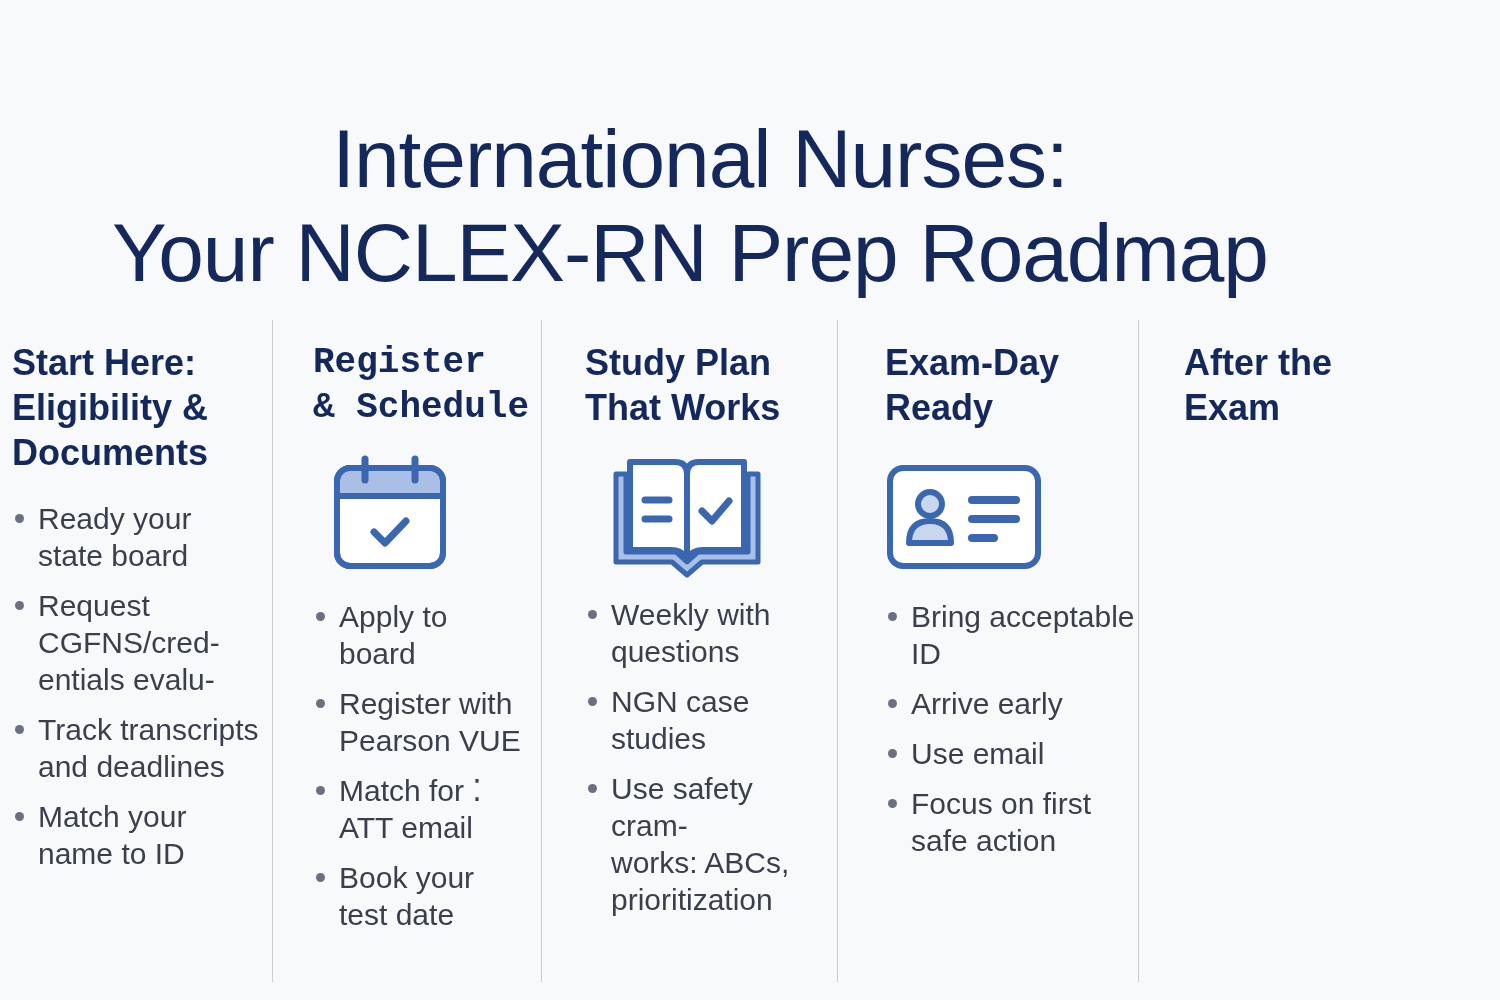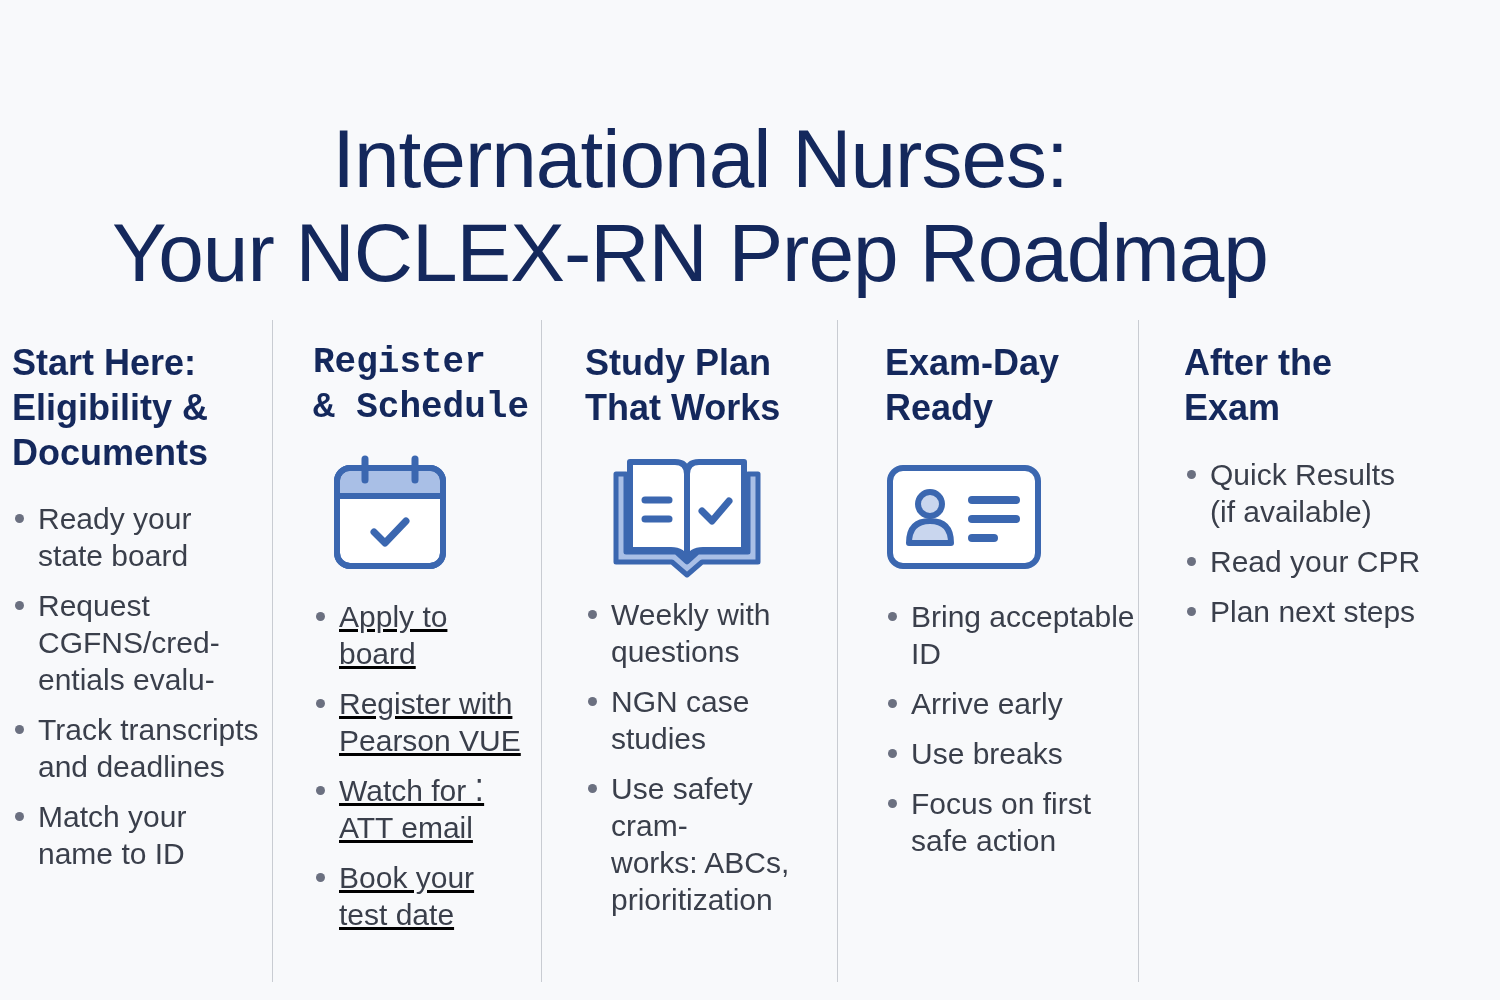--- a/index.html
+++ b/index.html
@@ -197,12 +197,6 @@
   <div class="col" style="left:1139px;width:361px;">
     <div class="col-title" style="left:45px;top:20px;">After the
 Exam</div>
-    <ul class="items" style="left:45px;top:136px;width:300px;">
-      <li>Quick Results
-(if available)</li>
-      <li>Read your CPR</li>
-      <li>Plan next steps</li>
-    </ul>
   </div>
 
 </div>

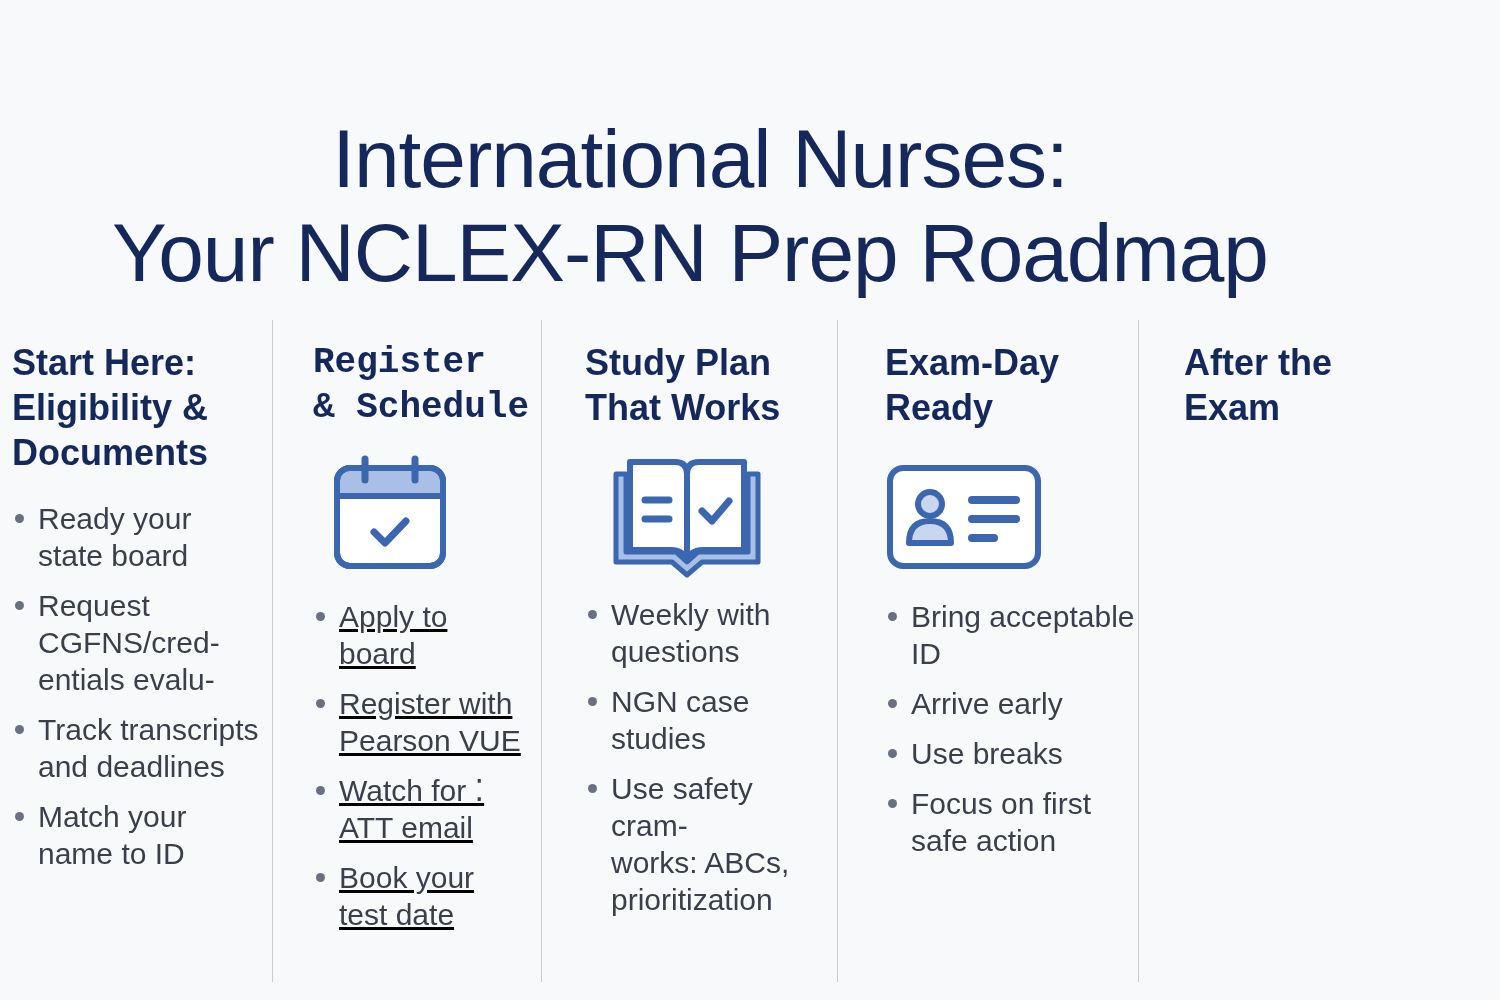--- a/index.html
+++ b/index.html
@@ -132,7 +132,7 @@
         <polyline points="41,78 52,89 73,67" fill="none" stroke="#3b67b0" stroke-width="7" stroke-linecap="round" stroke-linejoin="round"></polyline>
       </svg>
     </div>
-    <ul class="items" style="left:40px;top:278px;width:228px;text-decoration:underline;">
+    <ul class="items" style="left:40px;top:278px;width:228px;">
       <li>Apply to
 board</li>
       <li>Register with

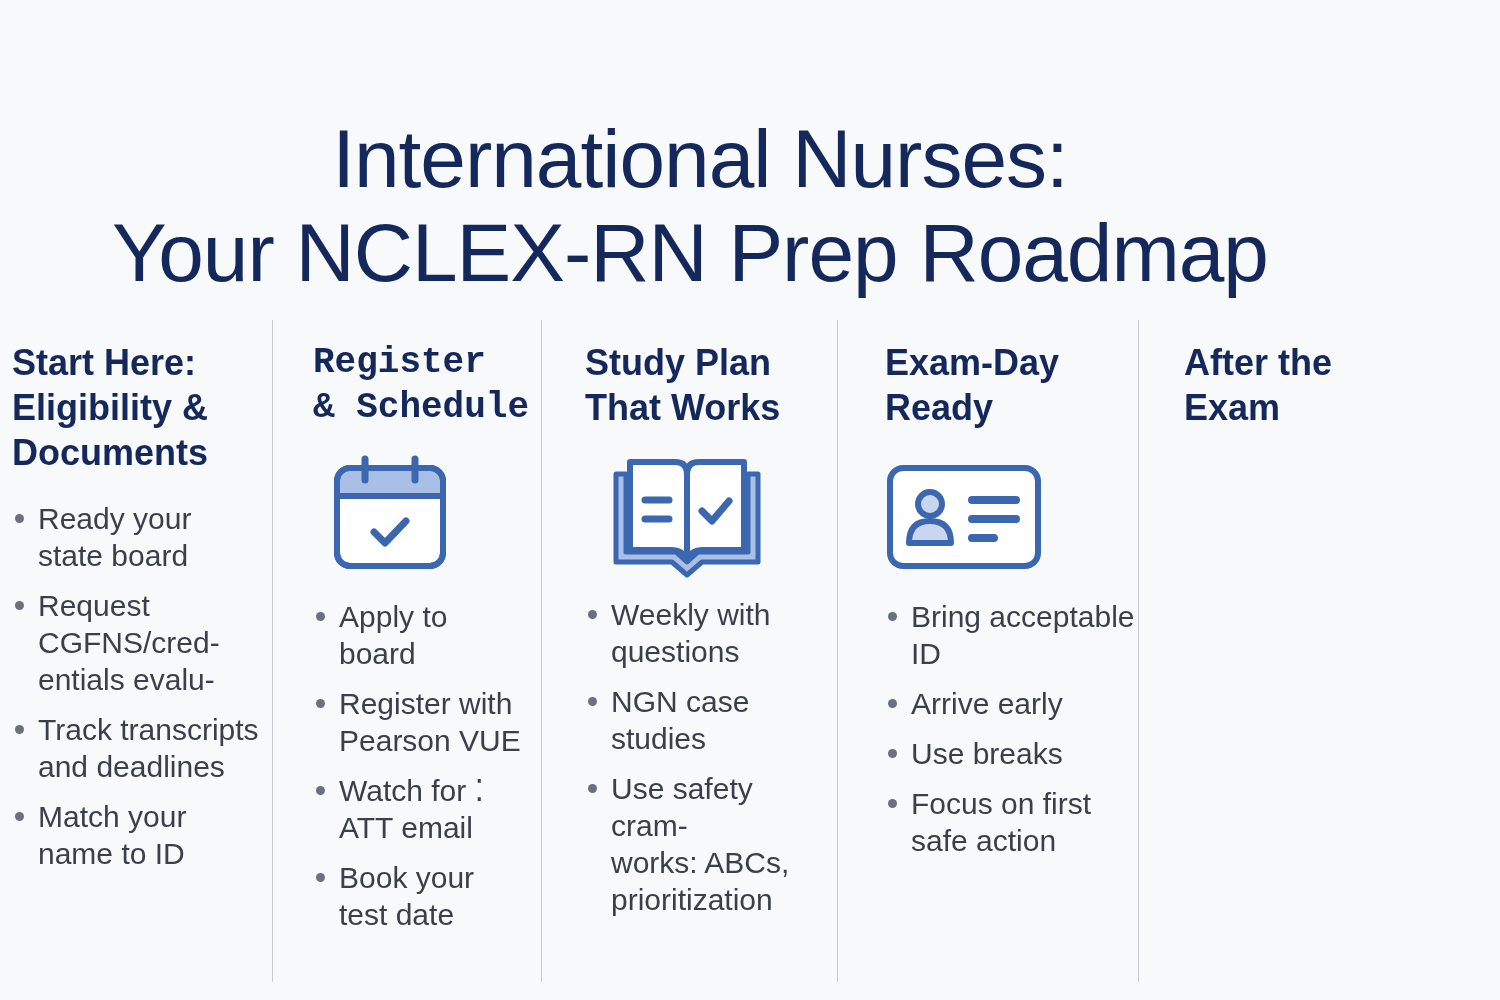--- a/index.html
+++ b/index.html
@@ -187,7 +187,7 @@
       <li>Bring acceptable
 ID</li>
       <li>Arrive early</li>
-      <li>Use breaks</li>
+      <li>Use email</li>
       <li>Focus on first
 safe action</li>
     </ul>

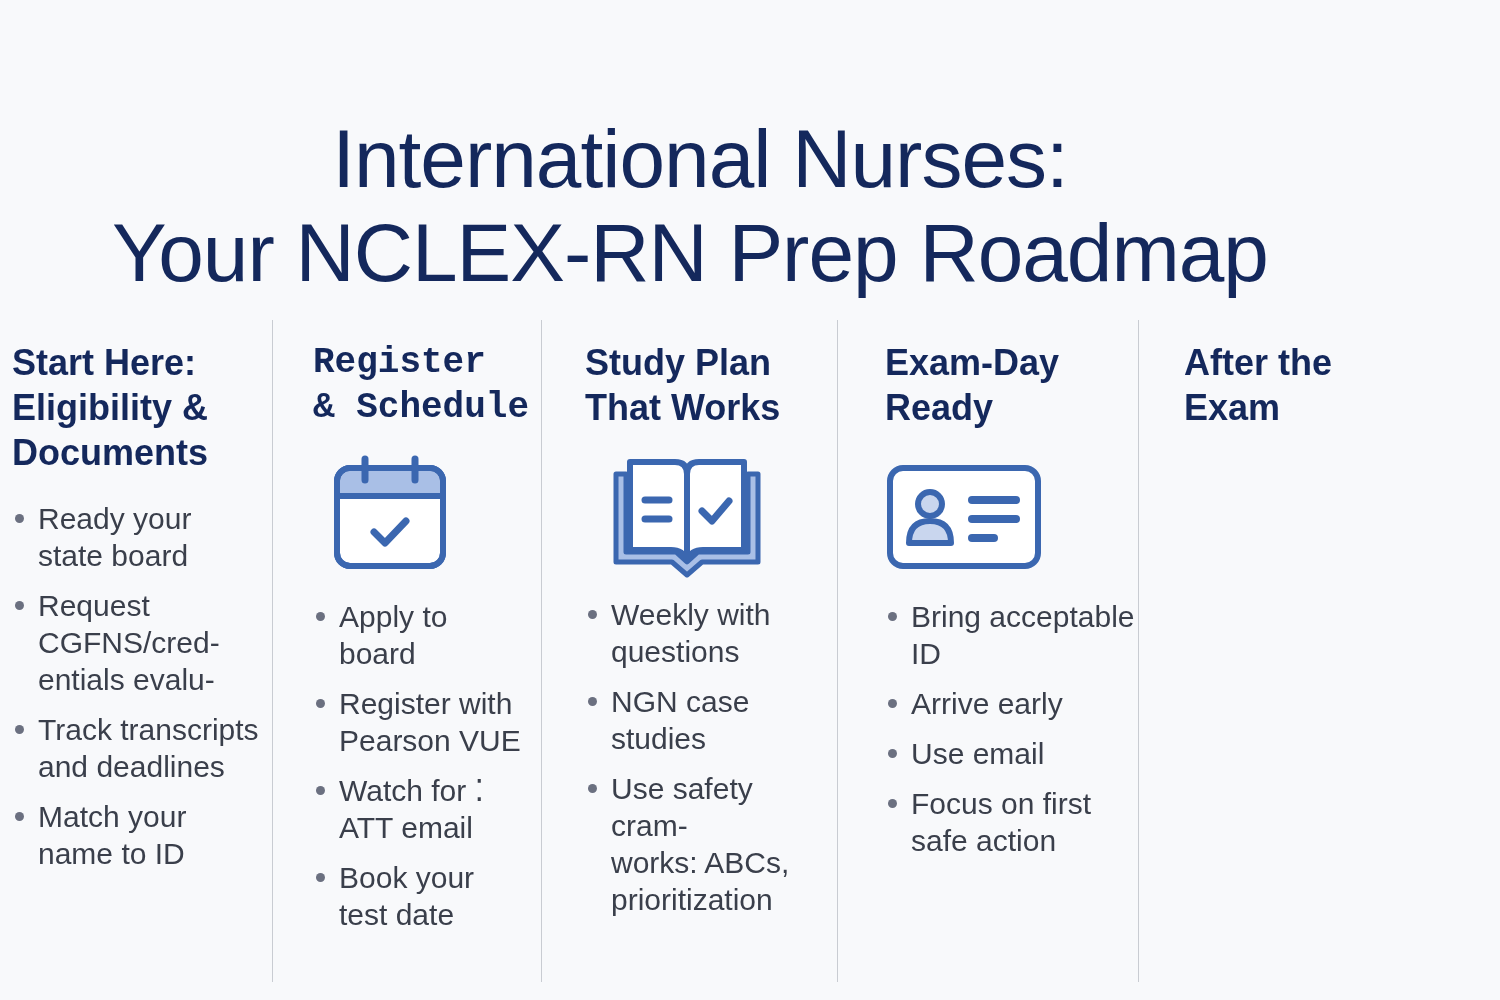--- a/index.html
+++ b/index.html
@@ -137,7 +137,7 @@
 board</li>
       <li>Register with
 Pearson VUE</li>
-      <li>Watch for ⁚
+      <li>Match for ⁚
 ATT email</li>
       <li>Book your
 test date</li>

